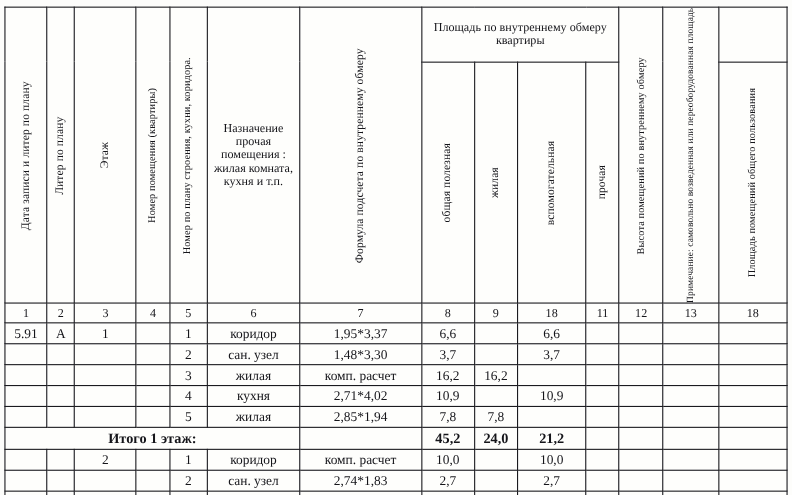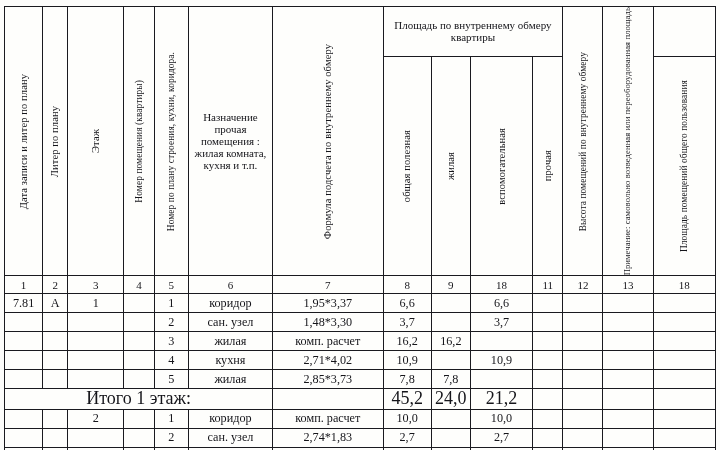--- a/index.html
+++ b/index.html
@@ -206,7 +206,7 @@
     </tbody>
       <tbody id="body-rows">
         <tr class="datarow">
-          <td class="tiny-date">7.81</td>
+          <td class="tiny-date">5.91</td>
           <td class="letter">А</td>
           <td class="num">1</td>
           <td class="num"></td>

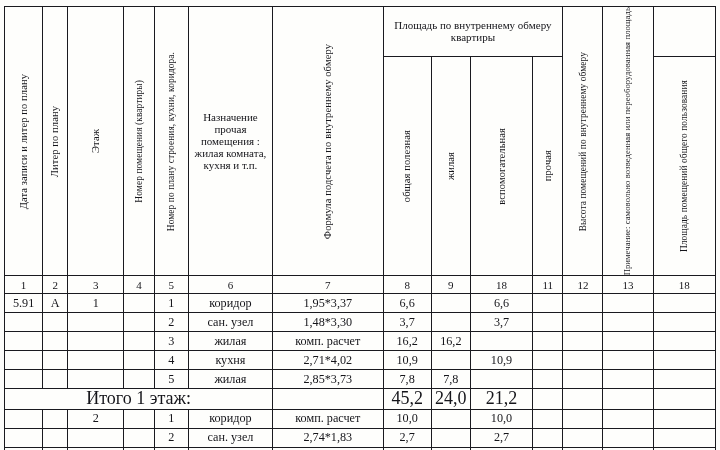--- a/index.html
+++ b/index.html
@@ -276,7 +276,7 @@
           <td class="num"></td>
           <td class="num">5</td>
           <td class="l">жилая</td>
-          <td class="l">2,85*3,73</td>
+          <td class="l">2,85*1,94</td>
           <td class="num">7,8</td>
           <td class="num">7,8</td>
           <td class="num"></td>

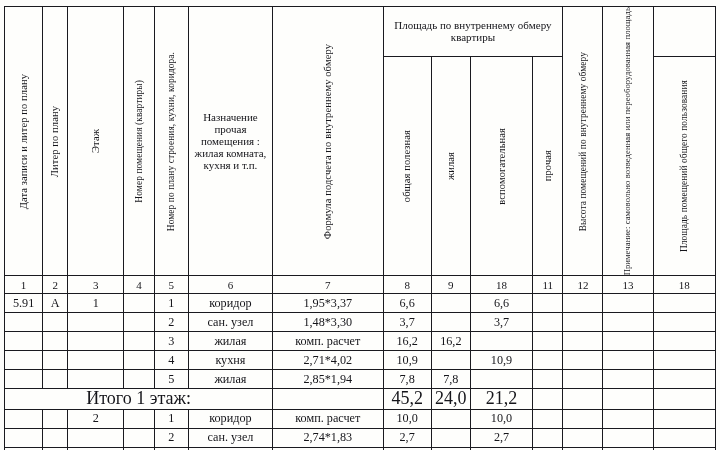--- a/index.html
+++ b/index.html
@@ -85,7 +85,7 @@
   td.l { text-align: left; padding-left: 4px; }
   td.tiny-date { font-size: 8.6px; text-align: left; padding-left: 2px; }
   td.letter { text-align: left; padding-left: 3px; }
-  tr.totalrow td { height: 19px; font-size: 18px; font-weight: normal; }
+  tr.totalrow td { height: 19px; font-size: 13px; font-weight: bold; }
   td.totlabel { text-align: right; padding-right: 12px; font-weight: bold; }
   .num { text-align: center; }
 </style>

